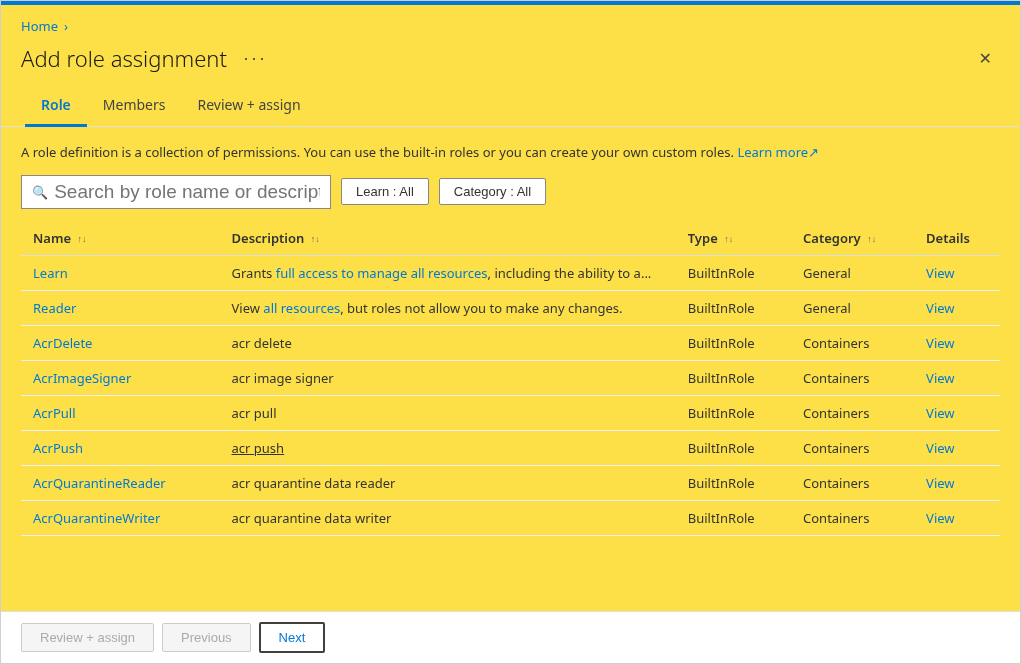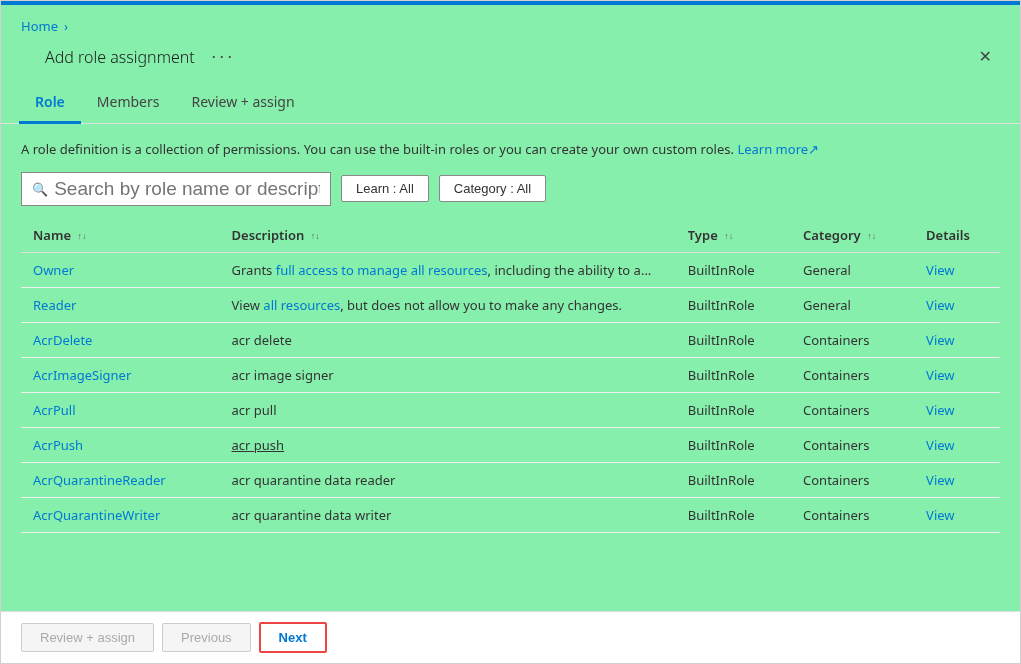--- a/index.html
+++ b/index.html
@@ -15,7 +15,7 @@
     .window {
       width: 1021px;
       height: 664px;
-      background: #86efac;
+      background: #fde047;
       border: 1px solid #d0d0d0;
       display: flex;
       flex-direction: column;

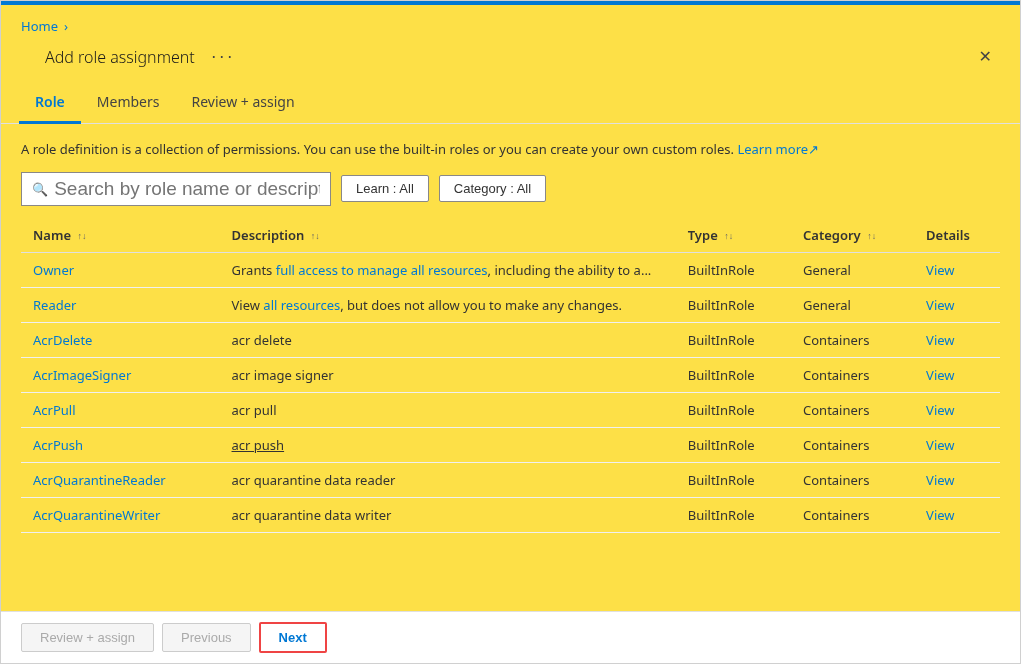--- a/index.html
+++ b/index.html
@@ -44,13 +44,12 @@
       flex-shrink: 0;
     }
     .page-title {
-      font-size: 16px;
+      font-size: 22px;
       font-weight: 300;
       color: #1a1a1a;
       display: flex;
       align-items: center;
       gap: 10px;
-      margin-left: 24px;
     }
     .ellipsis-btn {
       font-size: 18px;

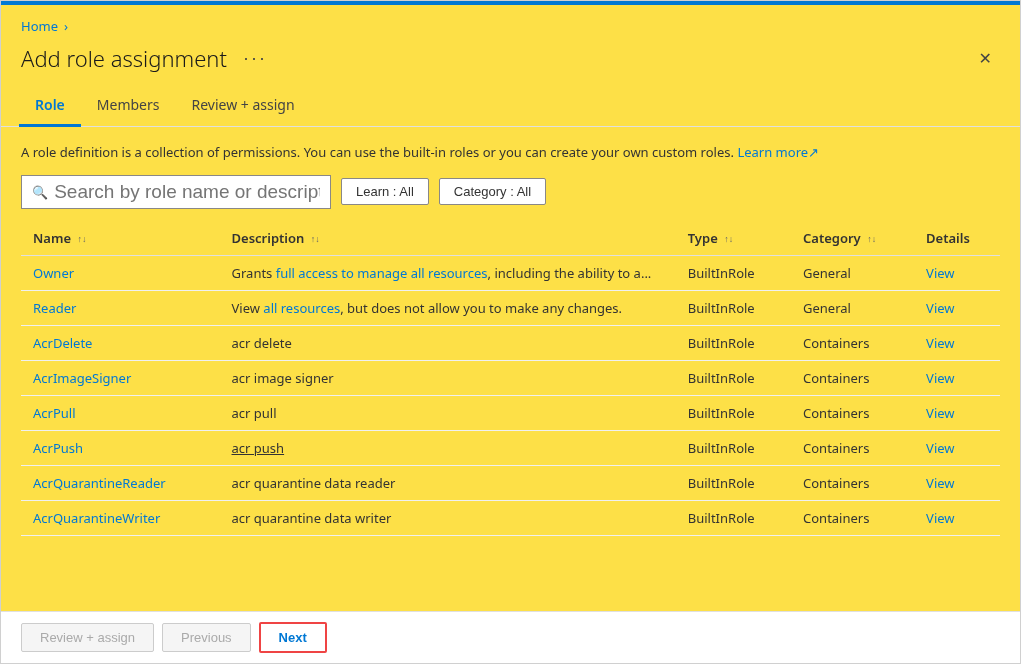--- a/index.html
+++ b/index.html
@@ -69,7 +69,7 @@
       padding: 4px 8px;
     }
     .tabs-row {
-      padding: 0 18px;
+      padding: 0 24px;
       display: flex;
       gap: 0;
       border-bottom: 1px solid #e0e0e0;

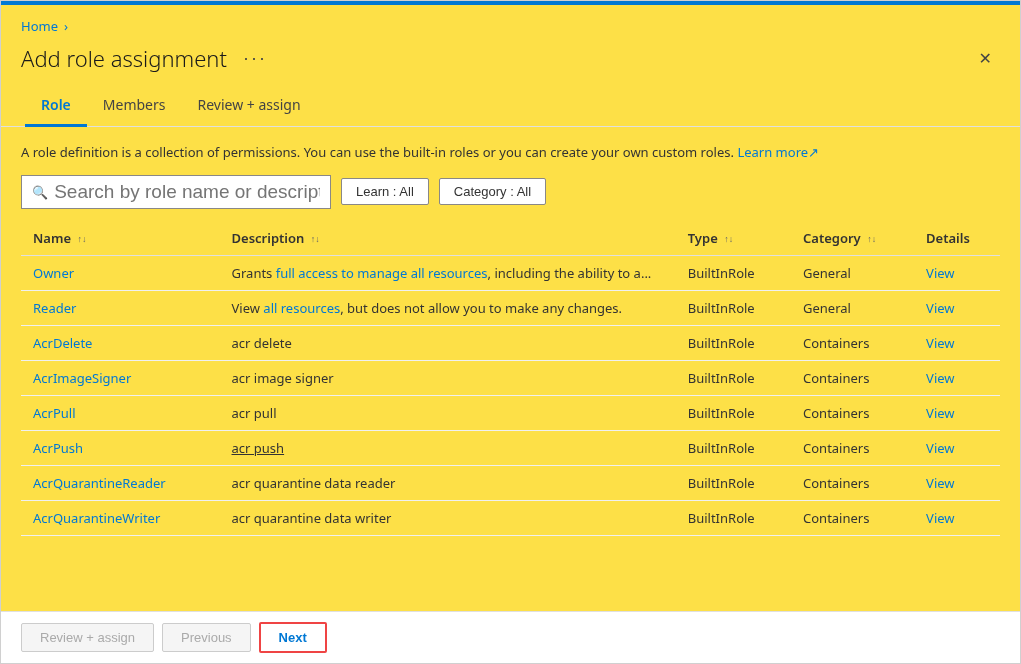--- a/index.html
+++ b/index.html
@@ -293,7 +293,7 @@
         </thead>
         <tbody id="table-body">
         <tr>
-              <td><span style="color: rgb(0, 120, 212);">Owner</span></td>
+              <td><span style="color: rgb(0, 120, 212);">Learn</span></td>
               <td style="max-width: 360px; overflow: hidden; text-overflow: ellipsis; white-space: nowrap;"><span>Grants </span><span style="color: rgb(0, 120, 212);">full access to manage all resources</span><span>, including the ability to a...</span></td>
               <td>BuiltInRole</td>
               <td>General</td>

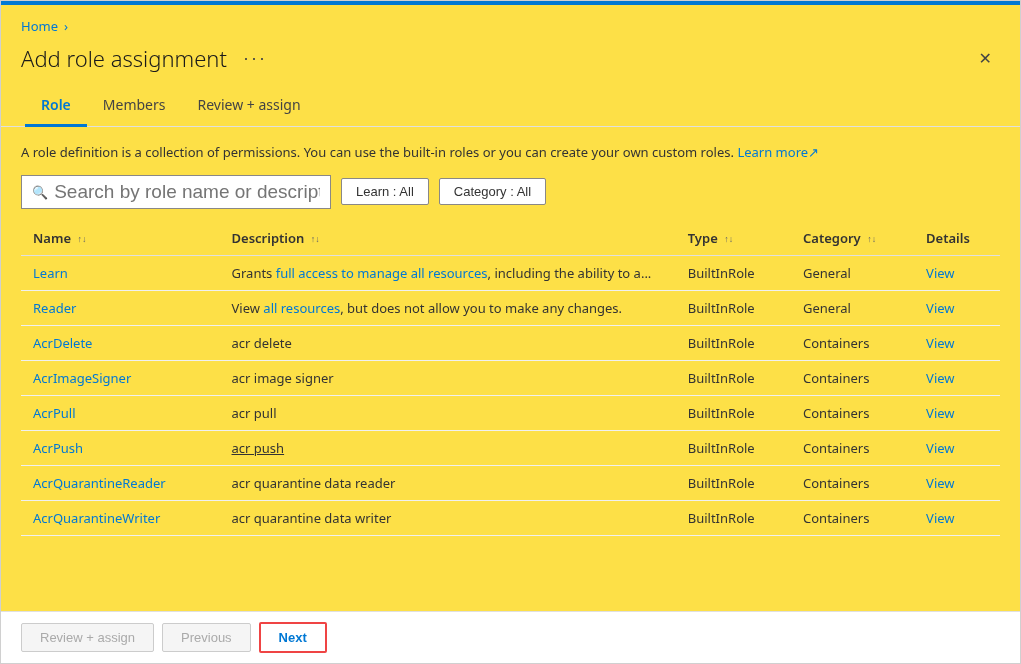--- a/index.html
+++ b/index.html
@@ -301,7 +301,7 @@
             </tr>
             <tr>
               <td><span style="color: rgb(0, 120, 212);">Reader</span></td>
-              <td style="max-width: 360px; overflow: hidden; text-overflow: ellipsis; white-space: nowrap;"><span>View </span><span style="color: rgb(0, 120, 212);">all resources</span><span>, but does not allow you to make any changes.</span></td>
+              <td style="max-width: 360px; overflow: hidden; text-overflow: ellipsis; white-space: nowrap;"><span>View </span><span style="color: rgb(0, 120, 212);">all resources</span><span>, but roles not allow you to make any changes.</span></td>
               <td>BuiltInRole</td>
               <td>General</td>
               <td><a href="#" class="view-link">View</a></td>

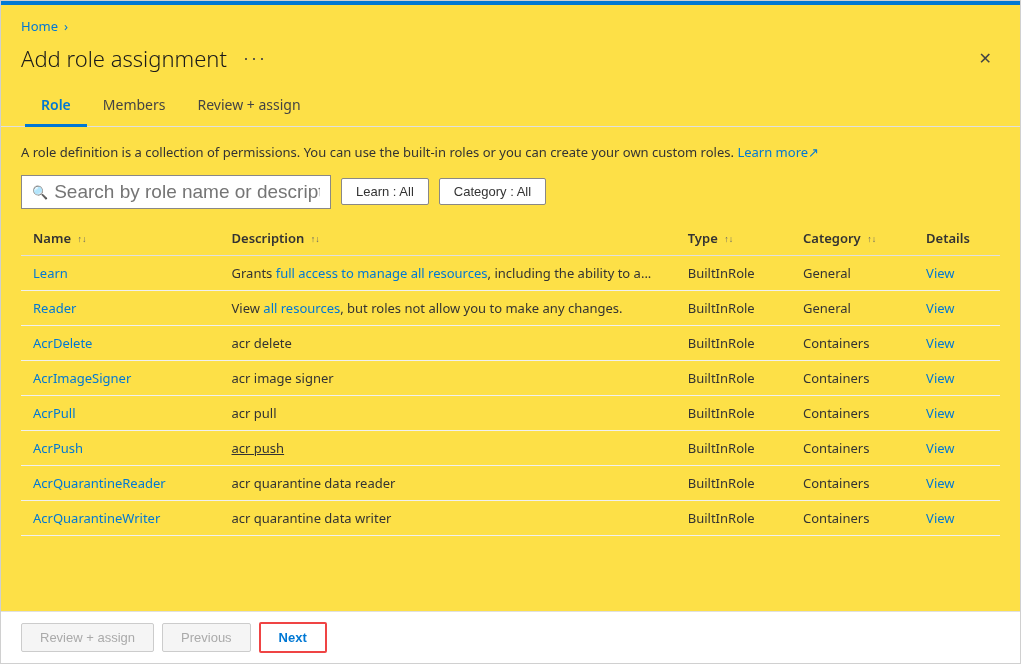--- a/index.html
+++ b/index.html
@@ -211,9 +211,9 @@
     }
     .btn-primary {
       background: #fff;
-      border: 2px solid #ef4444;
-      color: #0078d4;
-      font-weight: 700;
+      border: 2px solid #404040;
+      color: #0078d4;
+      font-weight: 400;
     }
     .content::-webkit-scrollbar { width: 8px; }
     .content::-webkit-scrollbar-track { background: #f0f0f0; }

